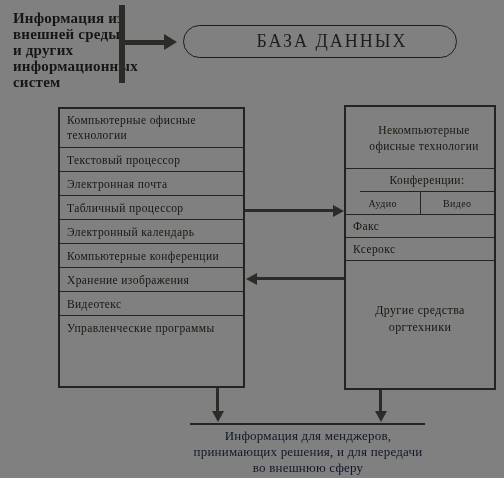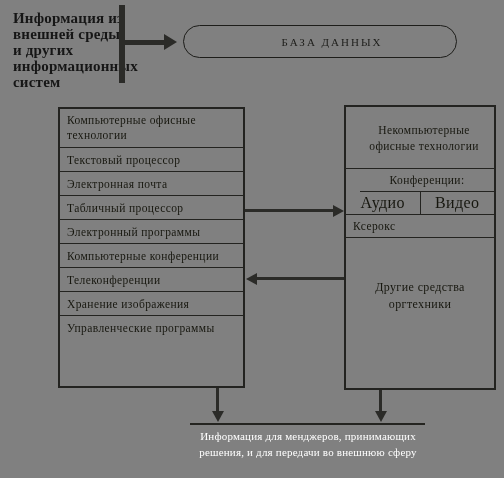--- a/index.html
+++ b/index.html
@@ -81,7 +81,7 @@
     justify-content: center;
   }
   .database-label {
-    font-size: 11px;
+    font-size: 18px;
     letter-spacing: 2px;
     color: #1d1d1a;
     font-family: "Liberation Serif", "DejaVu Serif", serif;

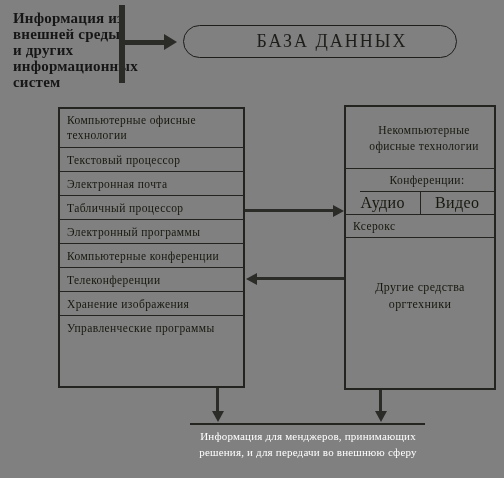--- a/index.html
+++ b/index.html
@@ -157,7 +157,7 @@
     display: flex;
     align-items: center;
     justify-content: center;
-    font-size: 16px;
+    font-size: 10px;
     letter-spacing: 0.4px;
     box-sizing: border-box;
   }

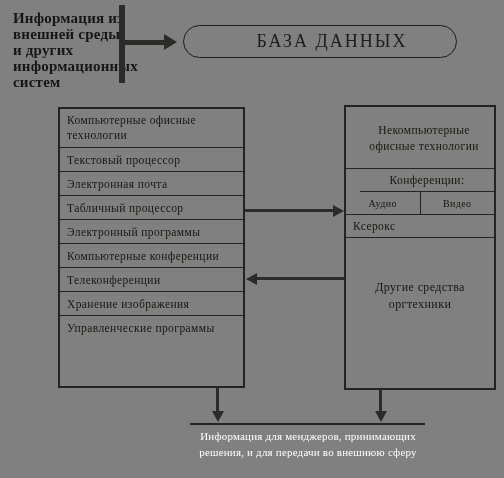--- a/index.html
+++ b/index.html
@@ -263,7 +263,7 @@
     <div class="row">Текстовый процессор</div>
     <div class="row">Электронная почта</div>
     <div class="row">Табличный процессор</div>
-    <div class="row">Электронный программы</div>
+    <div class="row">Электронный календарь</div>
     <div class="row">Компьютерные конференции</div>
     <div class="row">Телеконференции</div>
     <div class="row">Хранение изображения</div>

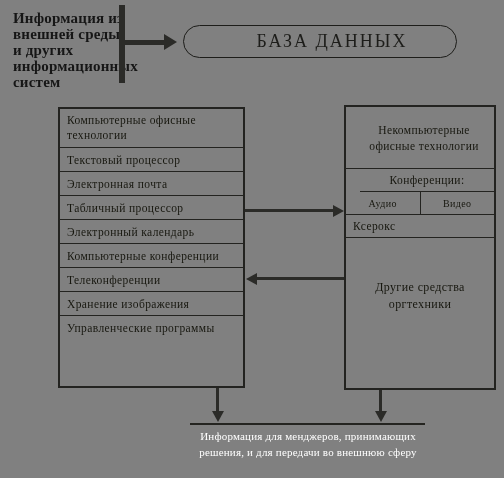--- a/index.html
+++ b/index.html
@@ -277,6 +277,7 @@
       <div class="cell first">Аудио</div>
       <div class="cell">Видео</div>
     </div>
+    <div class="row">Факс</div>
     <div class="row">Ксерокс</div>
     <div class="row tall">Другие средства оргтехники</div>
   </div>

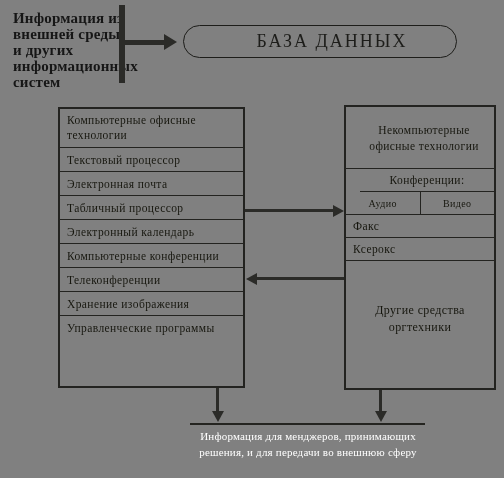--- a/index.html
+++ b/index.html
@@ -265,7 +265,6 @@
     <div class="row">Табличный процессор</div>
     <div class="row">Электронный календарь</div>
     <div class="row">Компьютерные конференции</div>
-    <div class="row">Телеконференции</div>
     <div class="row">Хранение изображения</div>
     <div class="row">Управленческие программы</div>
   </div>

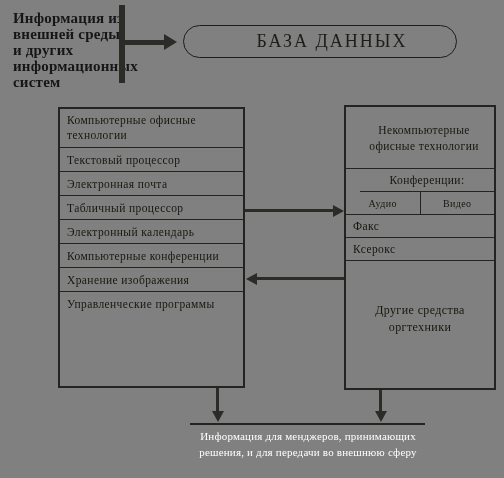--- a/index.html
+++ b/index.html
@@ -266,6 +266,7 @@
     <div class="row">Электронный календарь</div>
     <div class="row">Компьютерные конференции</div>
     <div class="row">Хранение изображения</div>
+    <div class="row">Видеотекс</div>
     <div class="row">Управленческие программы</div>
   </div>
 

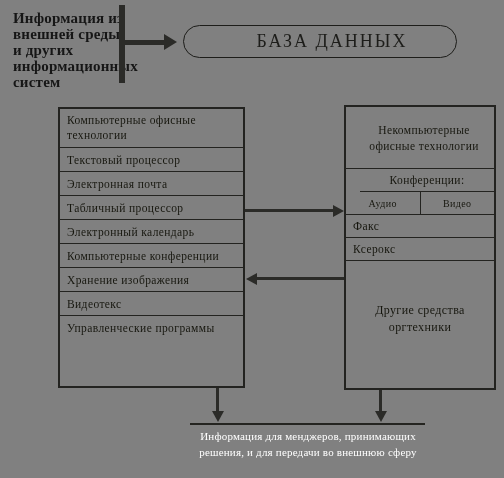--- a/index.html
+++ b/index.html
@@ -235,10 +235,10 @@
     top: 428px;
     width: 244px;
     text-align: center;
-    font-size: 11px;
+    font-size: 13px;
     line-height: 16px;
     letter-spacing: 0.2px;
-    color: #ffffff;
+    color: #0f172a;
     font-family: "Liberation Serif", "DejaVu Serif", serif;
   }
 </style>

